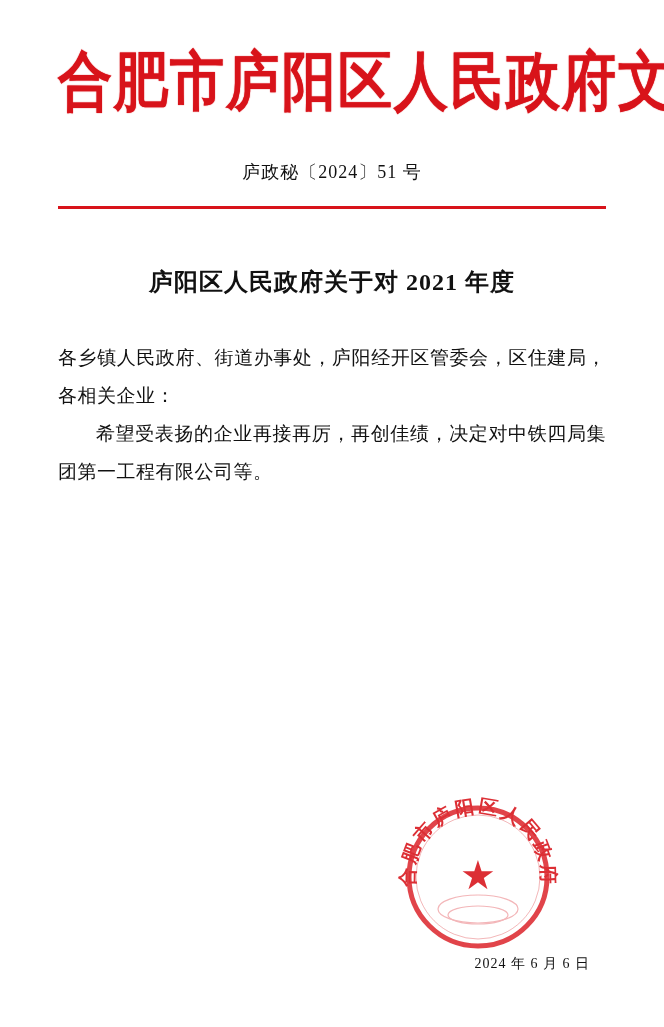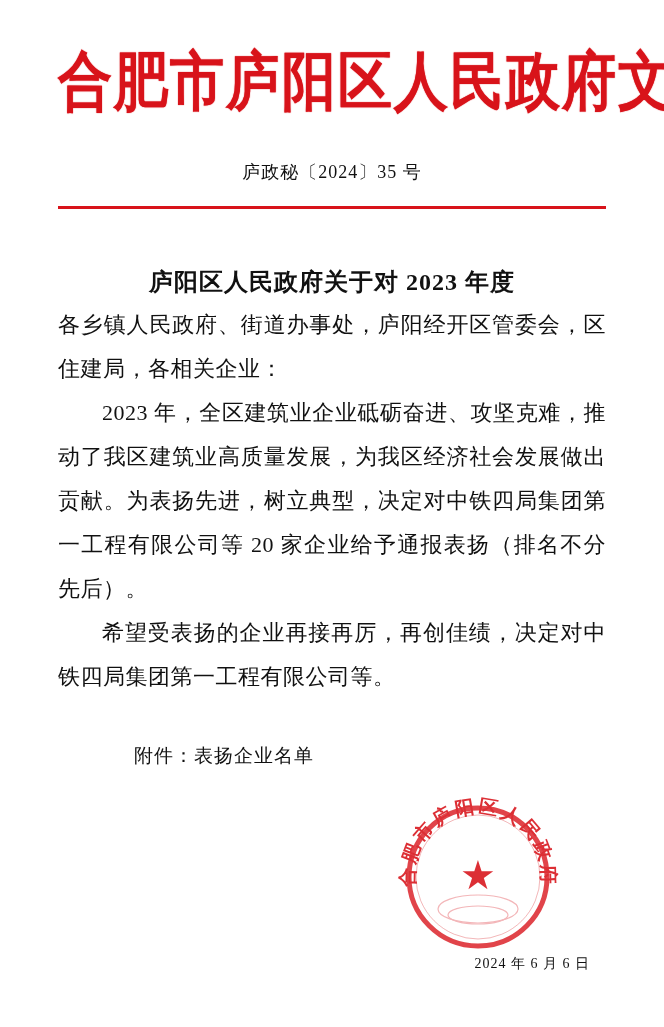--- a/index.html
+++ b/index.html
@@ -124,7 +124,7 @@
 
   <div class="masthead">合肥市庐阳区人民政府文件</div>
 
-  <div class="doc-number">庐政秘〔2024〕35 号</div>
+  <div class="doc-number">庐政秘〔2024〕51 号</div>
 
   <div class="red-rule"></div>
 

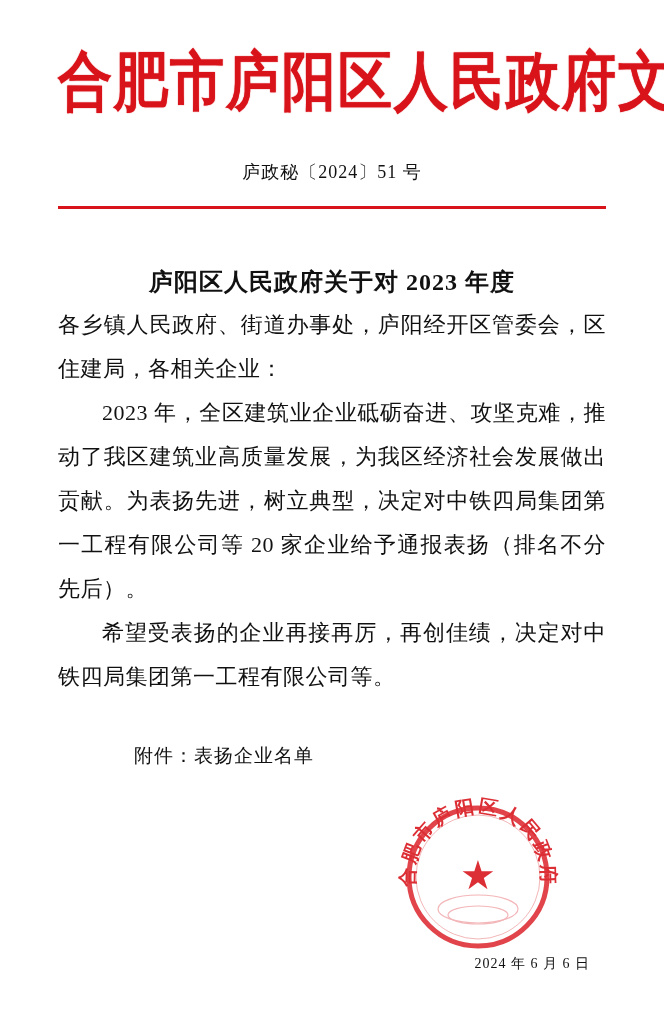--- a/index.html
+++ b/index.html
@@ -129,7 +129,7 @@
   <div class="red-rule"></div>
 
   <div class="doc-title">
-    <span class="line">庐阳区人民政府关于对 2023 年度</span>
+    <span class="line">庐阳区人民政府关于对 2021 年度</span>
   </div>
 
   <div class="body-text">

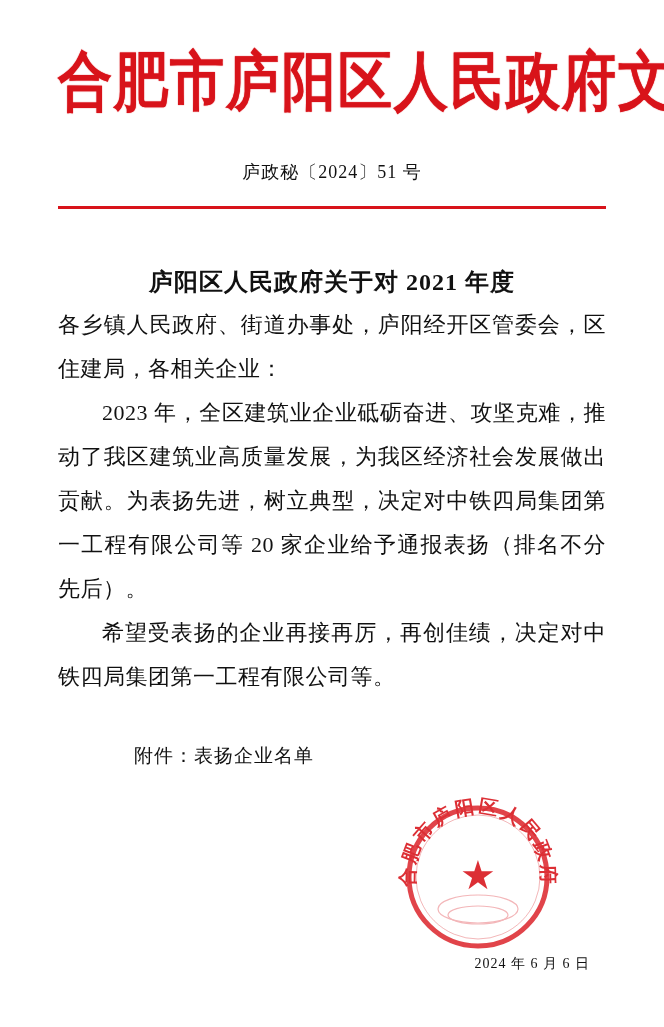--- a/index.html
+++ b/index.html
@@ -69,7 +69,8 @@
 
   
   .body-text {
-    font-size: 22px;
+    margin-top: 36px;
+    font-size: 19px;
     line-height: 2.0;
     letter-spacing: 0.5px;
     text-align: justify;

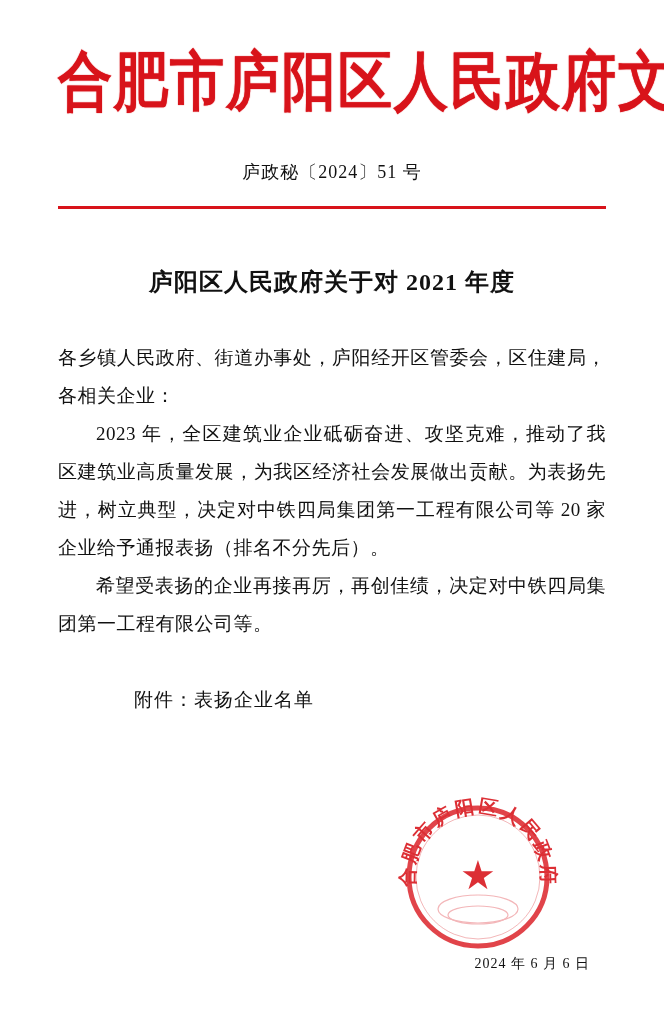--- a/index.html
+++ b/index.html
@@ -135,7 +135,6 @@
 
   <div class="body-text">
     <p>各乡镇人民政府、街道办事处，庐阳经开区管委会，区住建局，各相关企业：</p>
-    <p class="indent">2023 年，全区建筑业企业砥砺奋进、攻坚克难，推动了我区建筑业高质量发展，为我区经济社会发展做出贡献。为表扬先进，树立典型，决定对中铁四局集团第一工程有限公司等 20 家企业给予通报表扬（排名不分先后）。</p>
     <p class="indent">希望受表扬的企业再接再厉，再创佳绩，决定对中铁四局集团第一工程有限公司等。</p>
   </div>
 

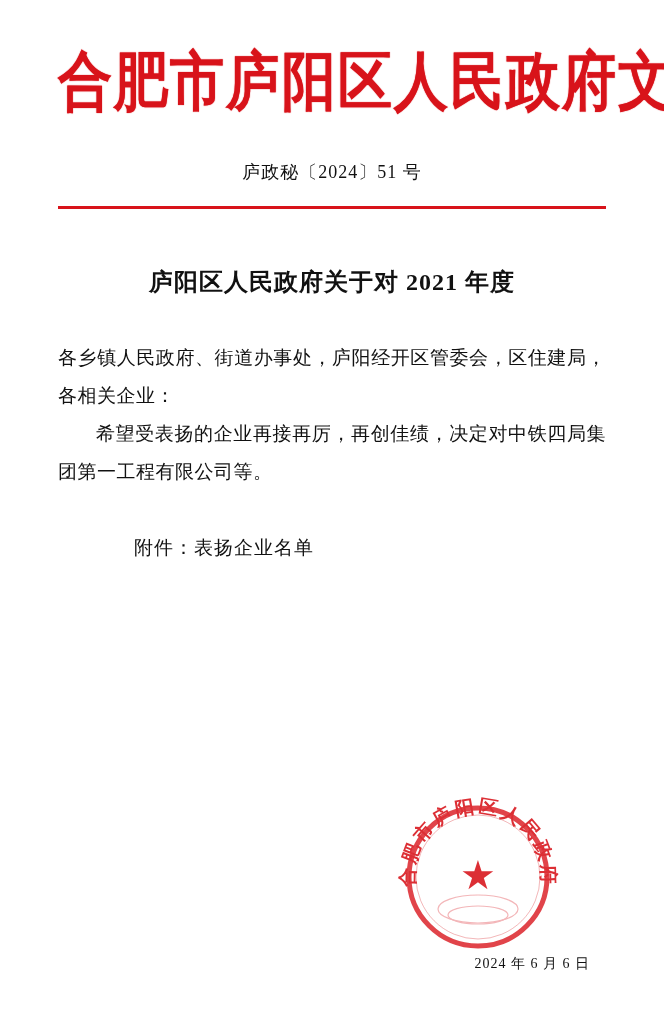--- a/index.html
+++ b/index.html
@@ -138,7 +138,6 @@
     <p class="indent">希望受表扬的企业再接再厉，再创佳绩，决定对中铁四局集团第一工程有限公司等。</p>
   </div>
 
-  <div class="attachment">附件：表扬企业名单</div>
 
   <div class="sign-area">
 

